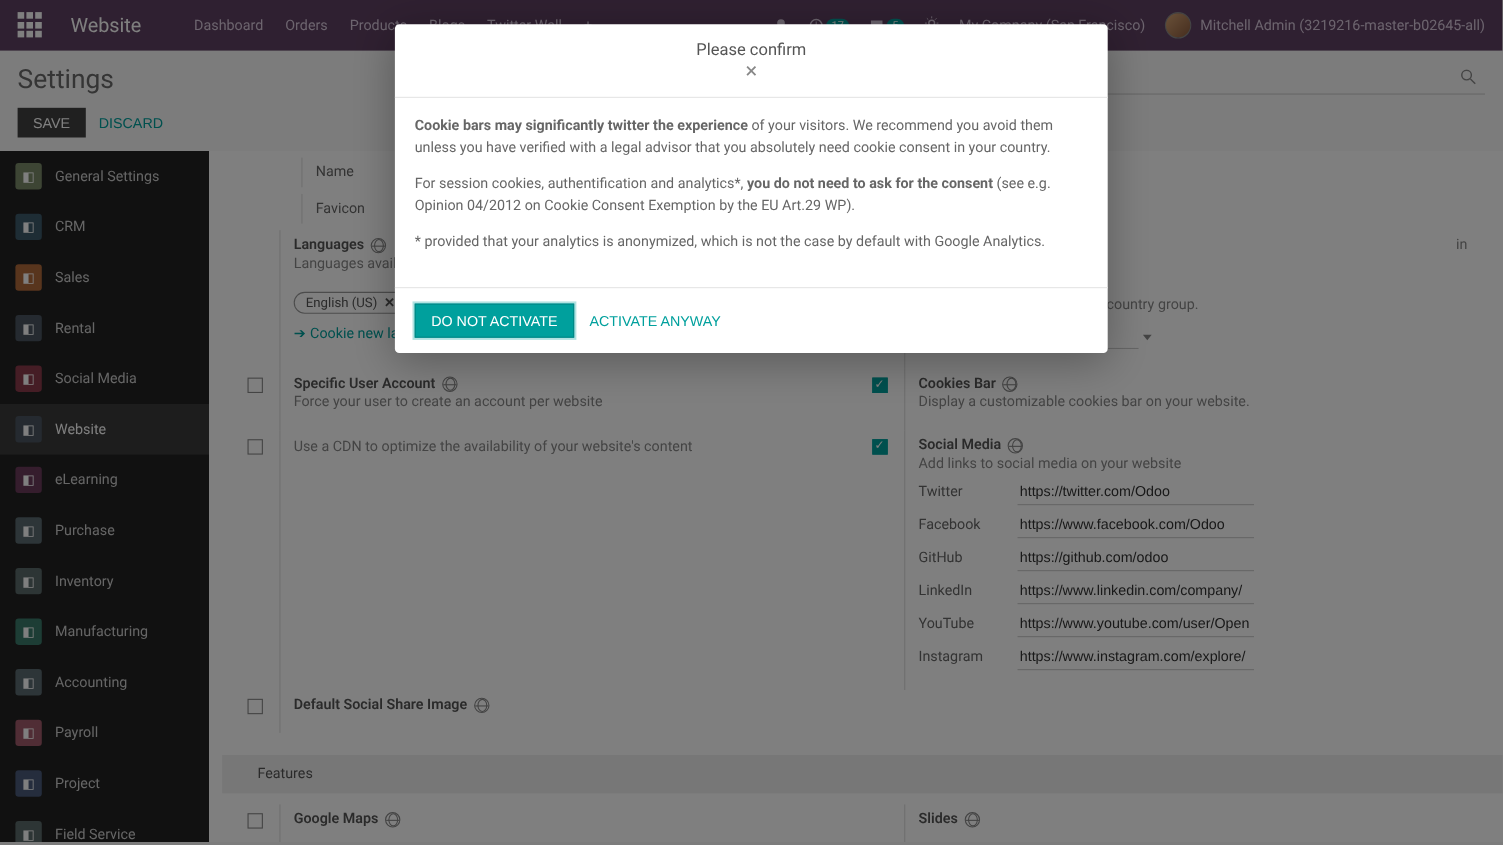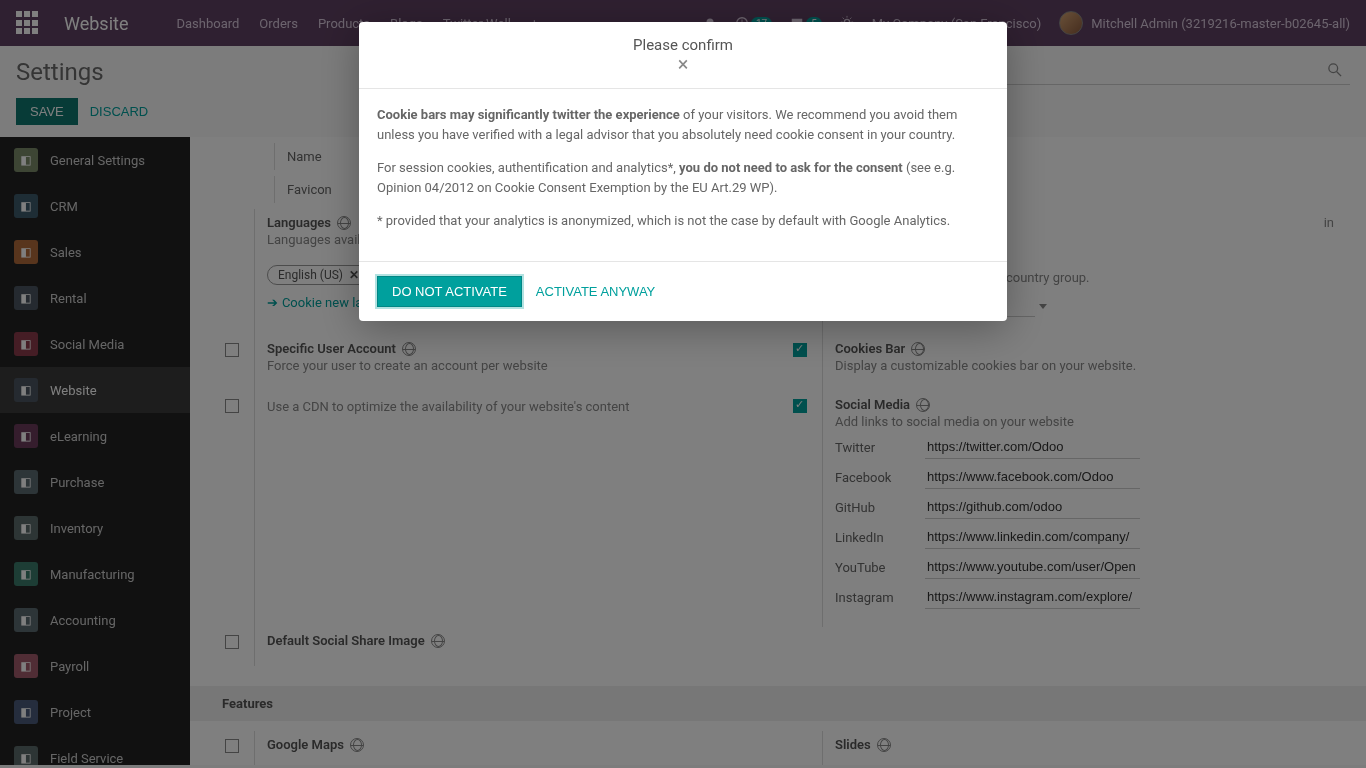--- a/index.html
+++ b/index.html
@@ -26,7 +26,7 @@
 .search-icon-wrap { color:#888; padding:4px 8px; border-bottom:1px solid #ccc; width:380px; text-align:right;}
 
 .action-bar { padding: 4px 16px 12px 16px; display:flex; gap:12px; align-items:center;}
-.btn-save { background: #0f766e; color: #fff; border: none; padding: 6px 14px; font-size: 13px; text-transform: uppercase; cursor: pointer; }
+.btn-save { background: #404040; color: #fff; border: none; padding: 6px 14px; font-size: 13px; text-transform: uppercase; cursor: pointer; }
 .btn-discard { color: #00a09d; background: none; border: none; font-size: 13px; text-transform: uppercase; cursor: pointer; }
 
 

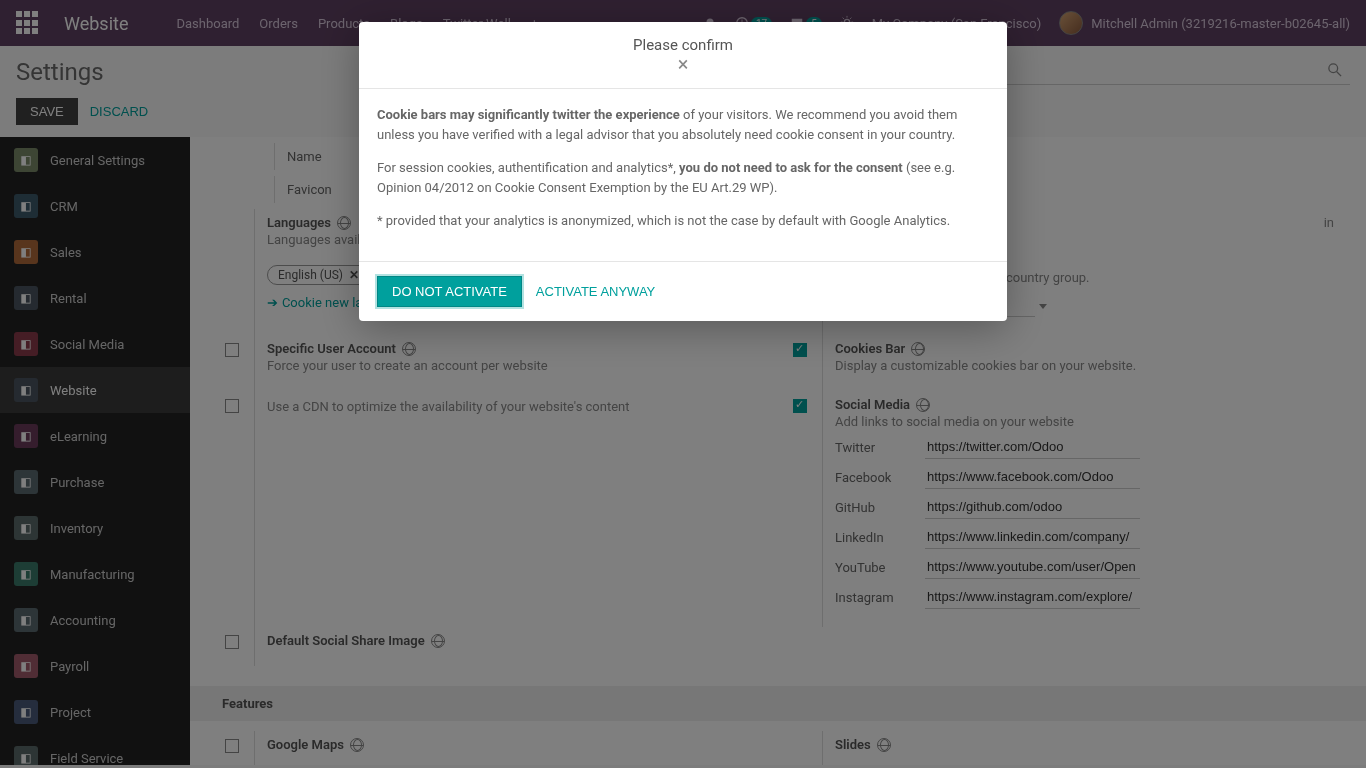--- a/index.html
+++ b/index.html
@@ -66,7 +66,7 @@
 .social-lbl { width:90px; color:#666; font-size:13px;}
 .social-inp { flex:1; border:none; border-bottom:1px solid #ccc; padding:4px 2px; font-size:13px; color:#333; max-width:215px;}
 
-.section-head { background:#eee; font-weight:700; color:#555; padding:10px 20px 10px 32px; margin-top:20px;}
+.section-head { background:#eee; font-weight:400; color:#555; padding:10px 20px 10px 32px; margin-top:20px;margin-left:12px;}
 
 .country-select { border:none; border-bottom:1px solid #ccc; width:200px; padding:4px 0; margin-top:8px; background:transparent;}
 .caret-dn{display:inline-block; width:0;height:0;border-left:4px solid transparent;border-right:4px solid transparent;border-top:5px solid #888; margin-left:4px;}

